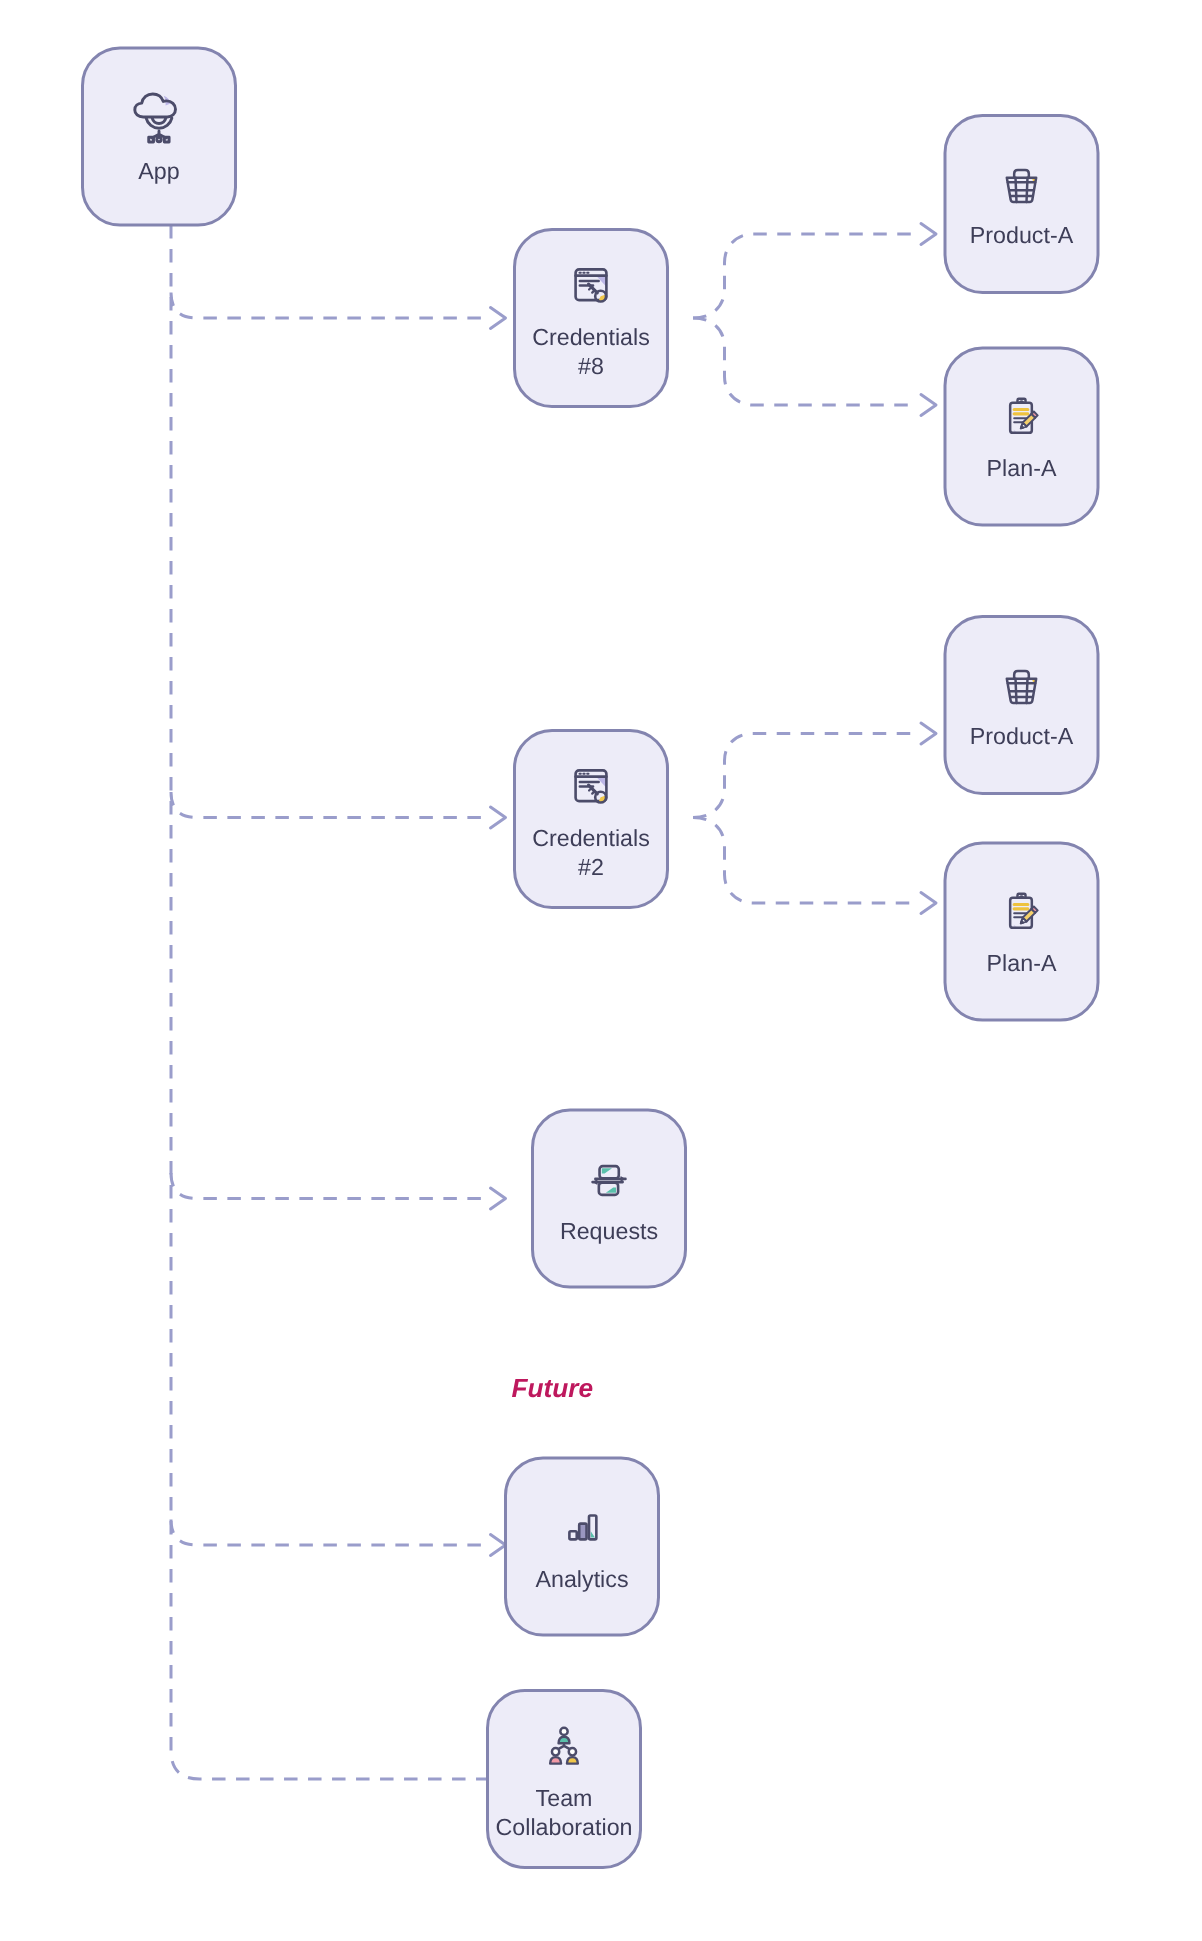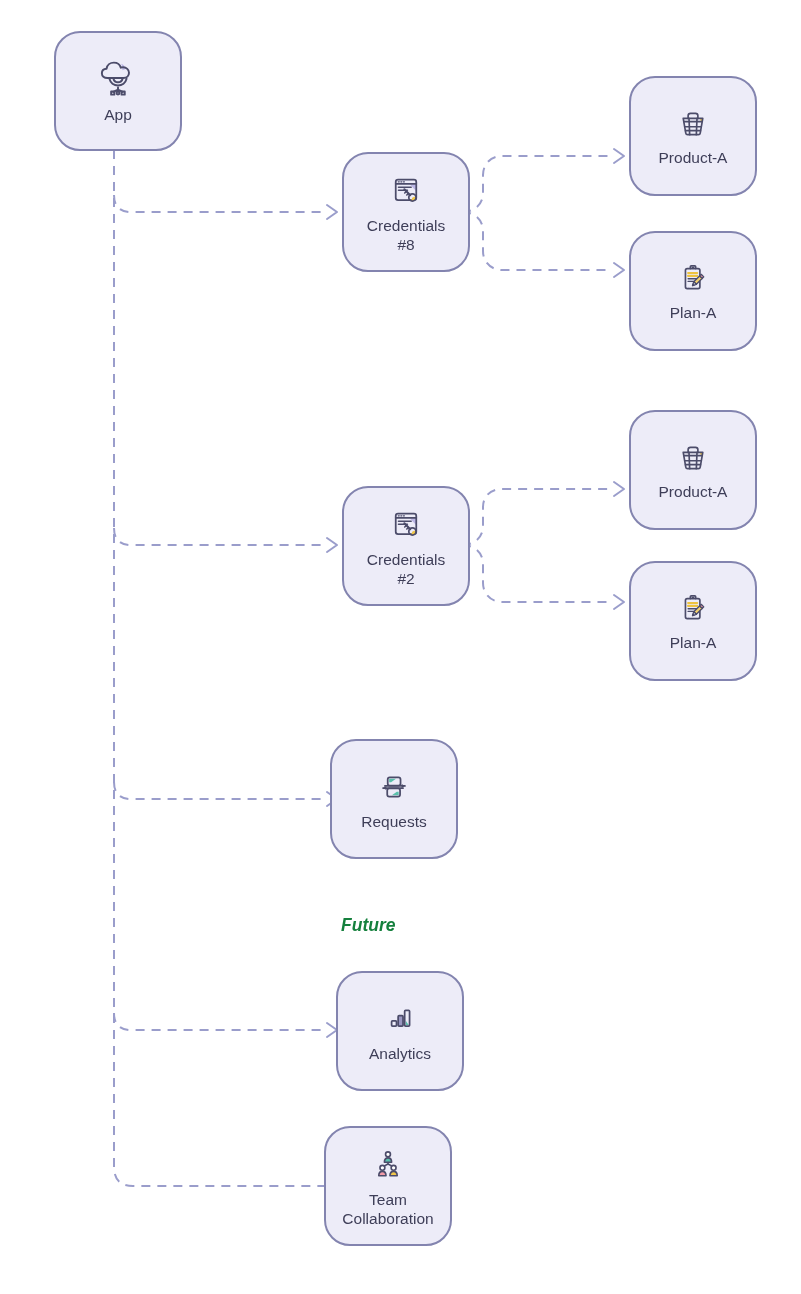--- a/index.html
+++ b/index.html
@@ -11,7 +11,7 @@
   .e{stroke:#9a9dcb;stroke-width:2;fill:none;stroke-dasharray:9 7;}
   .a{stroke:#9a9dcb;stroke-width:2;fill:none;stroke-linecap:round;stroke-linejoin:round;}
   .node{
-    position:absolute;width:128px;height:120px;box-sizing:border-box;
+    position:absolute;width:104px;height:120px;box-sizing:border-box;
     background:#edecf8;border:2px solid #8384af;border-radius:26px;
     display:flex;flex-direction:column;align-items:center;justify-content:center;gap:4px;
   }

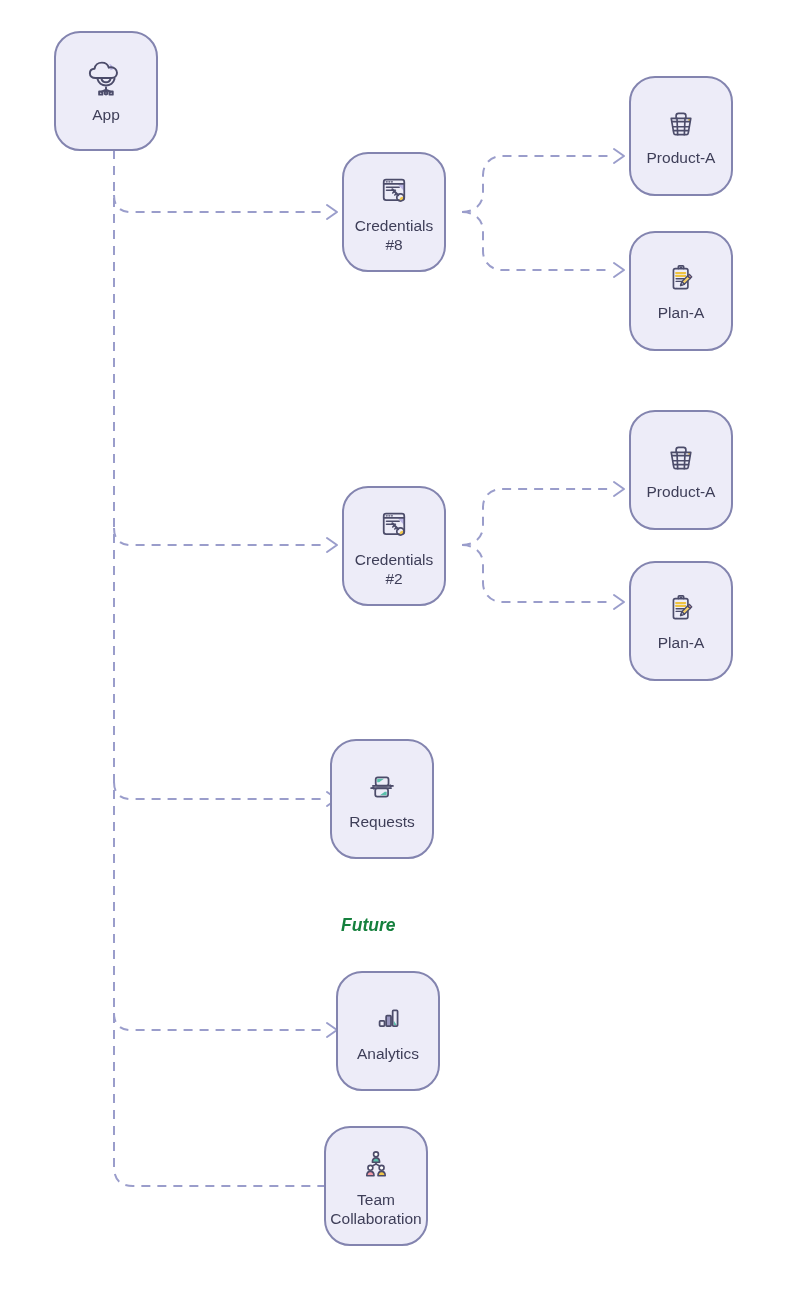--- a/index.html
+++ b/index.html
@@ -193,7 +193,7 @@
   <span class="label">Plan-A</span>
 </div>
 
-<div class="node" style="left:330px;top:739px">
+<div class="node" style="left:354px;top:739px">
   <svg class="ic" width="42" height="42" viewBox="0 0 36 36">
     <path d="M 13.9 11 H 19.7 L 15.5 14 H 13.9 Z" fill="#5ac0ab"></path>
     <path d="M 22 25 H 16.2 L 20.4 22 H 22 Z" fill="#5ac0ab"></path>

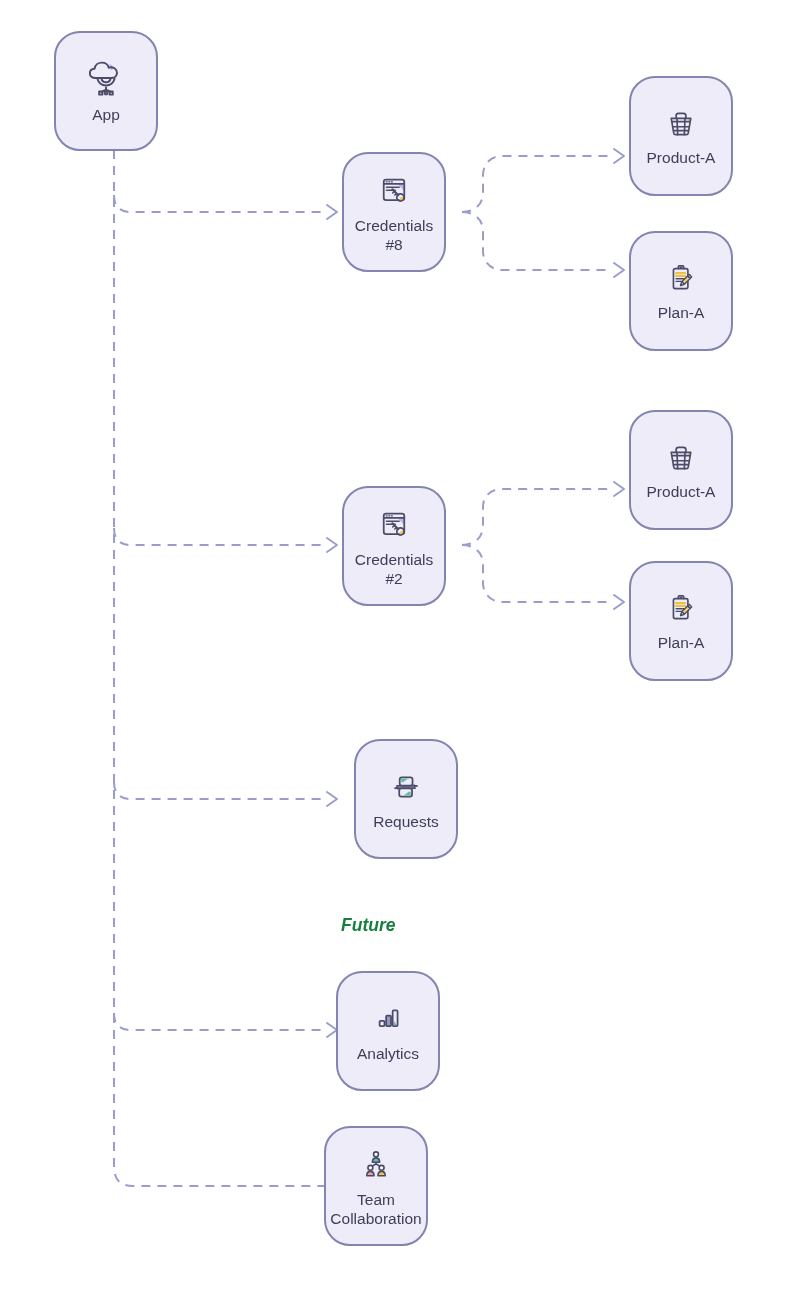--- a/index.html
+++ b/index.html
@@ -20,7 +20,7 @@
   }
   .future{
     position:absolute;left:341px;top:915px;
-    font-size:17.5px;font-weight:bold;font-style:italic;color:#15803d;
+    font-size:17.5px;font-weight:bold;font-style:italic;color:#be185d;
   }
   .ic{display:block;}
 </style>

